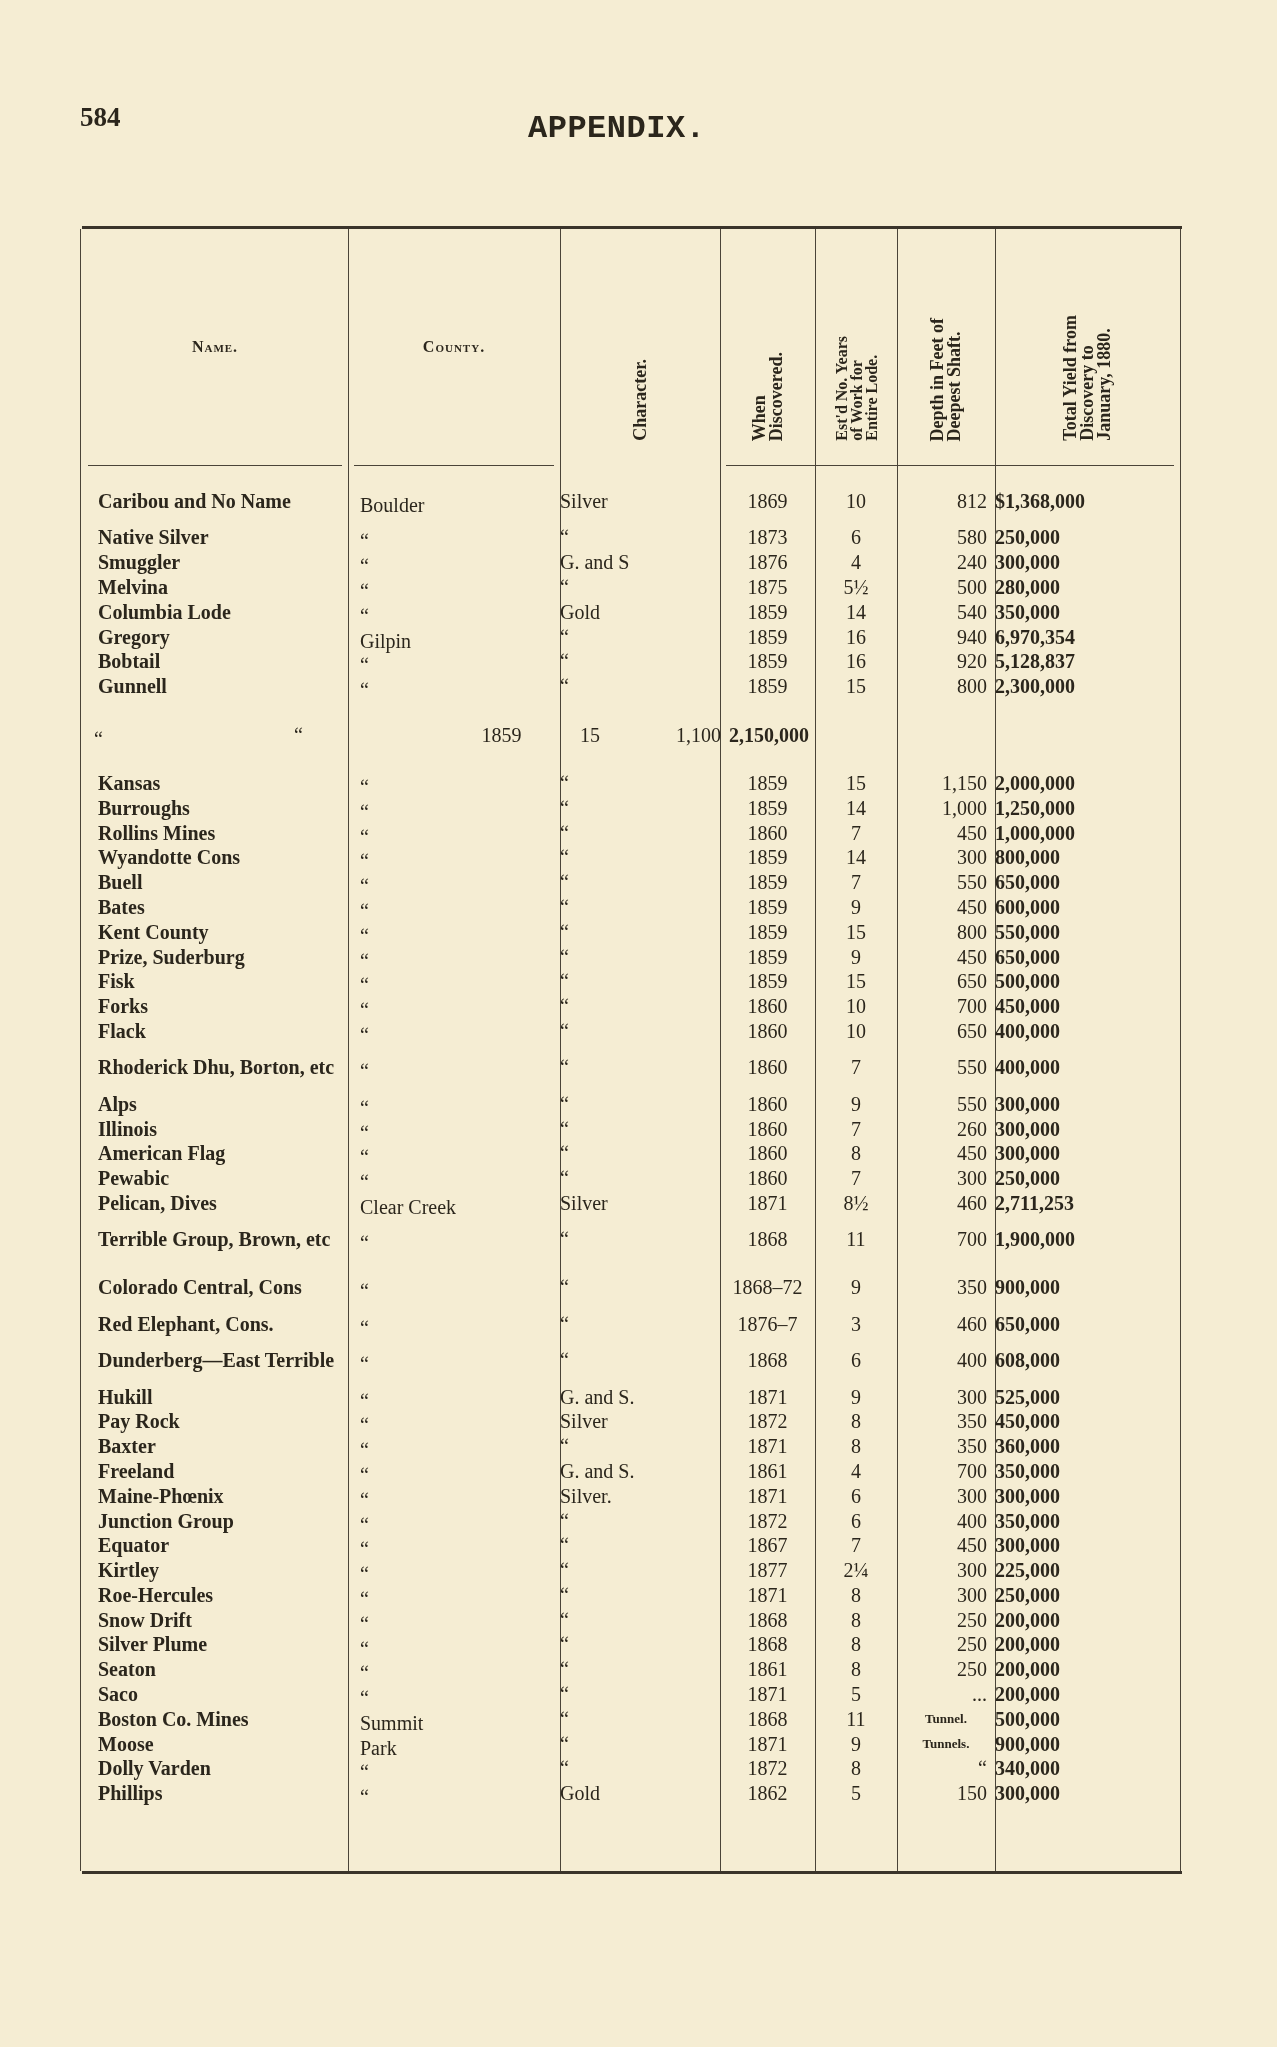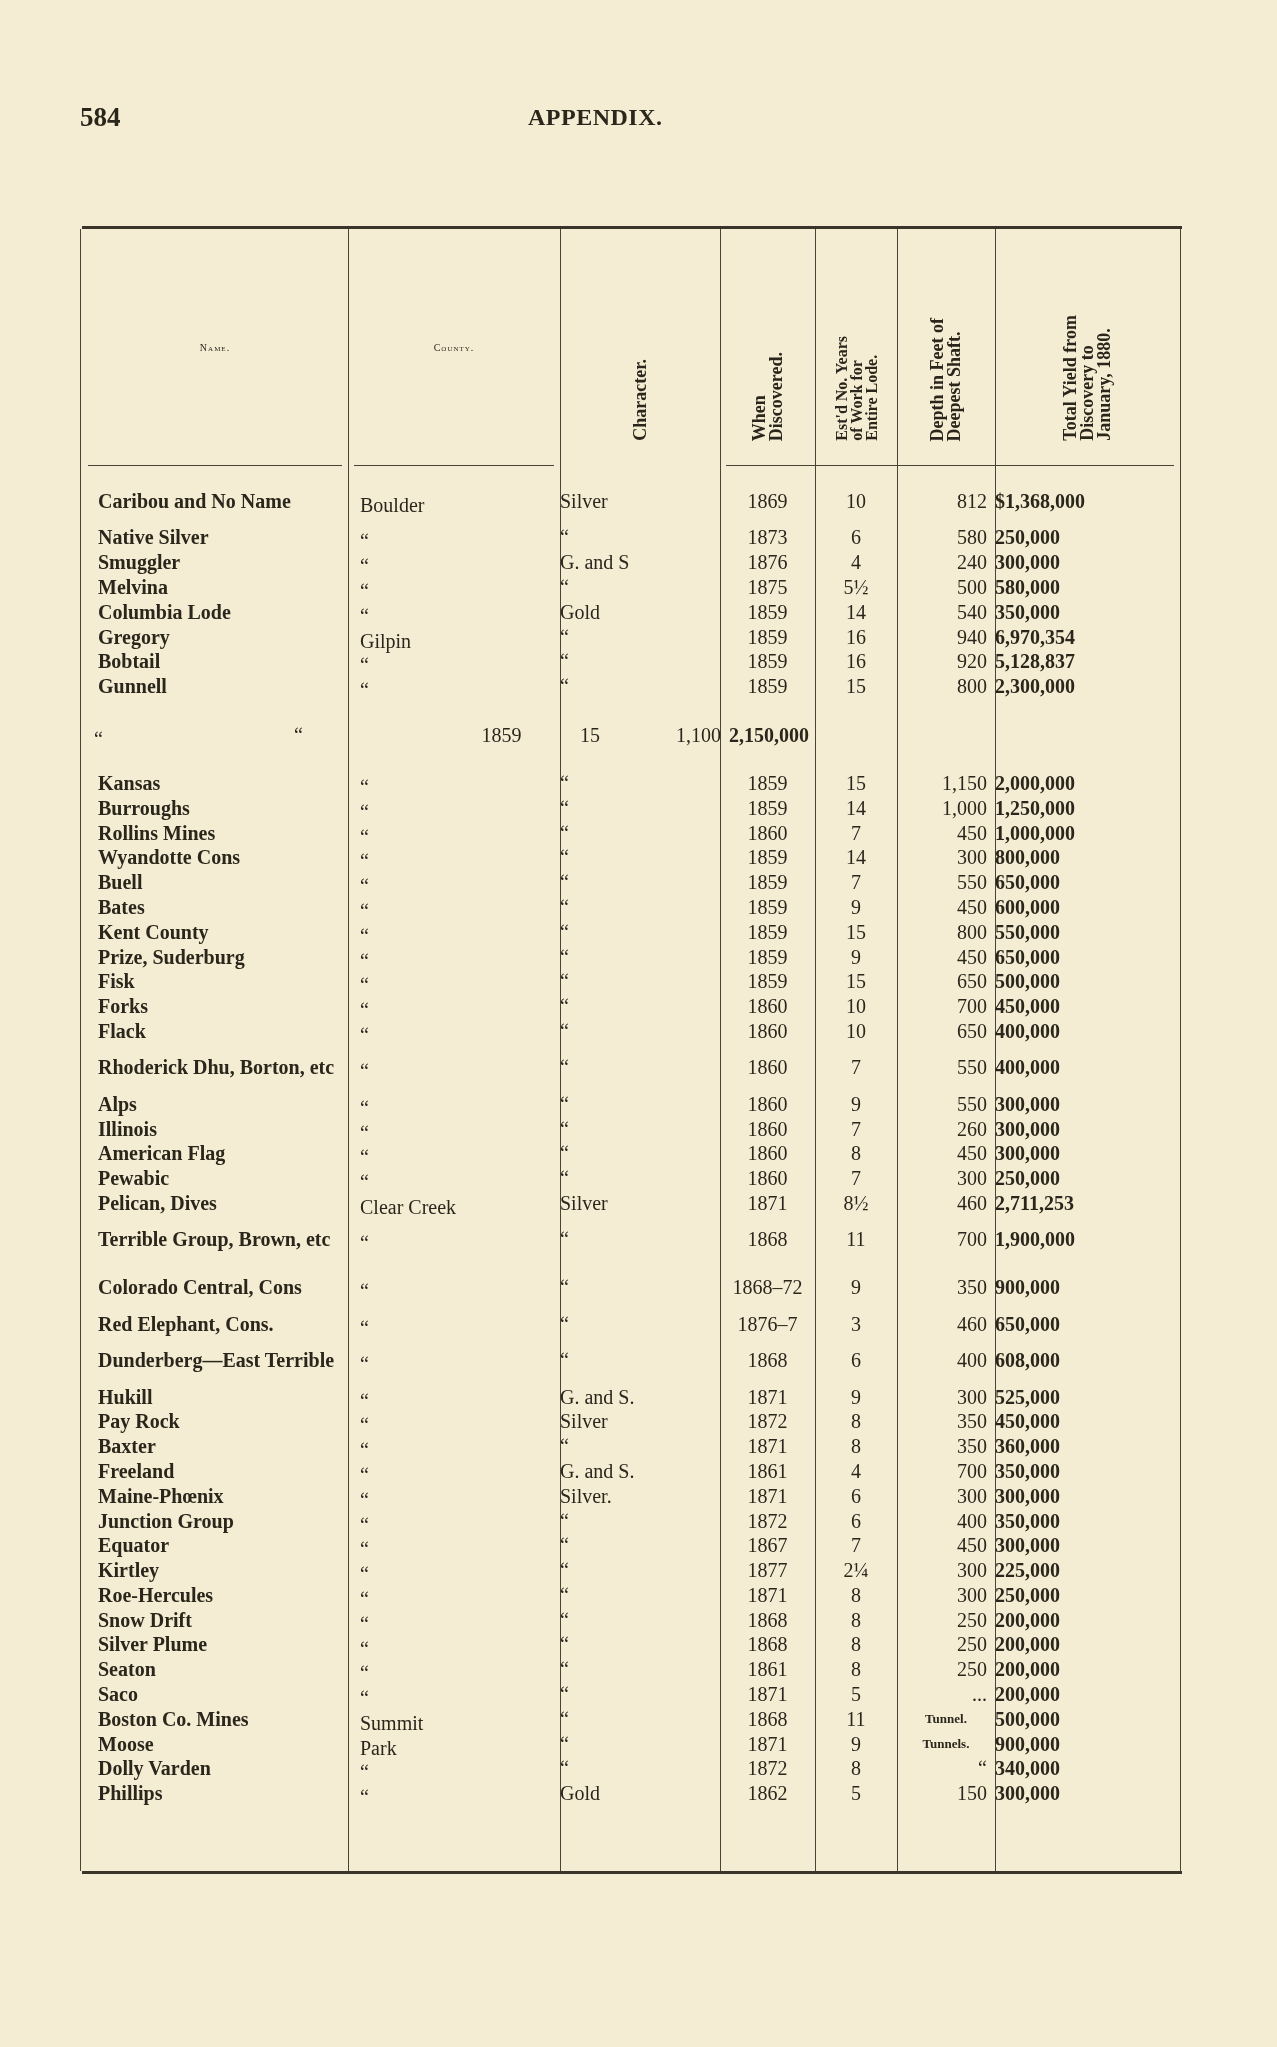--- a/index.html
+++ b/index.html
@@ -13,7 +13,7 @@
   }
   .page-header { position: absolute; top: 102px; left: 72px; width: 1110px; height: 32px; }
   .page-number { position: absolute; left: 8px; top: 0; font-size: 27px; font-weight: bold; }
-  .running-title { position: absolute; left: 456px; top: 2px; font-size: 24px; font-weight: bold; letter-spacing: 0.5px; }
+  .running-title { position: absolute; left: 456px; top: 8px; font-size: 32px; font-weight: bold; letter-spacing: 0.5px; font-family: Liberation Mono, monospace; }
 
   .table-wrap {
     position: absolute; left: 82px; top: 226px; width: 1100px; height: 1642px;

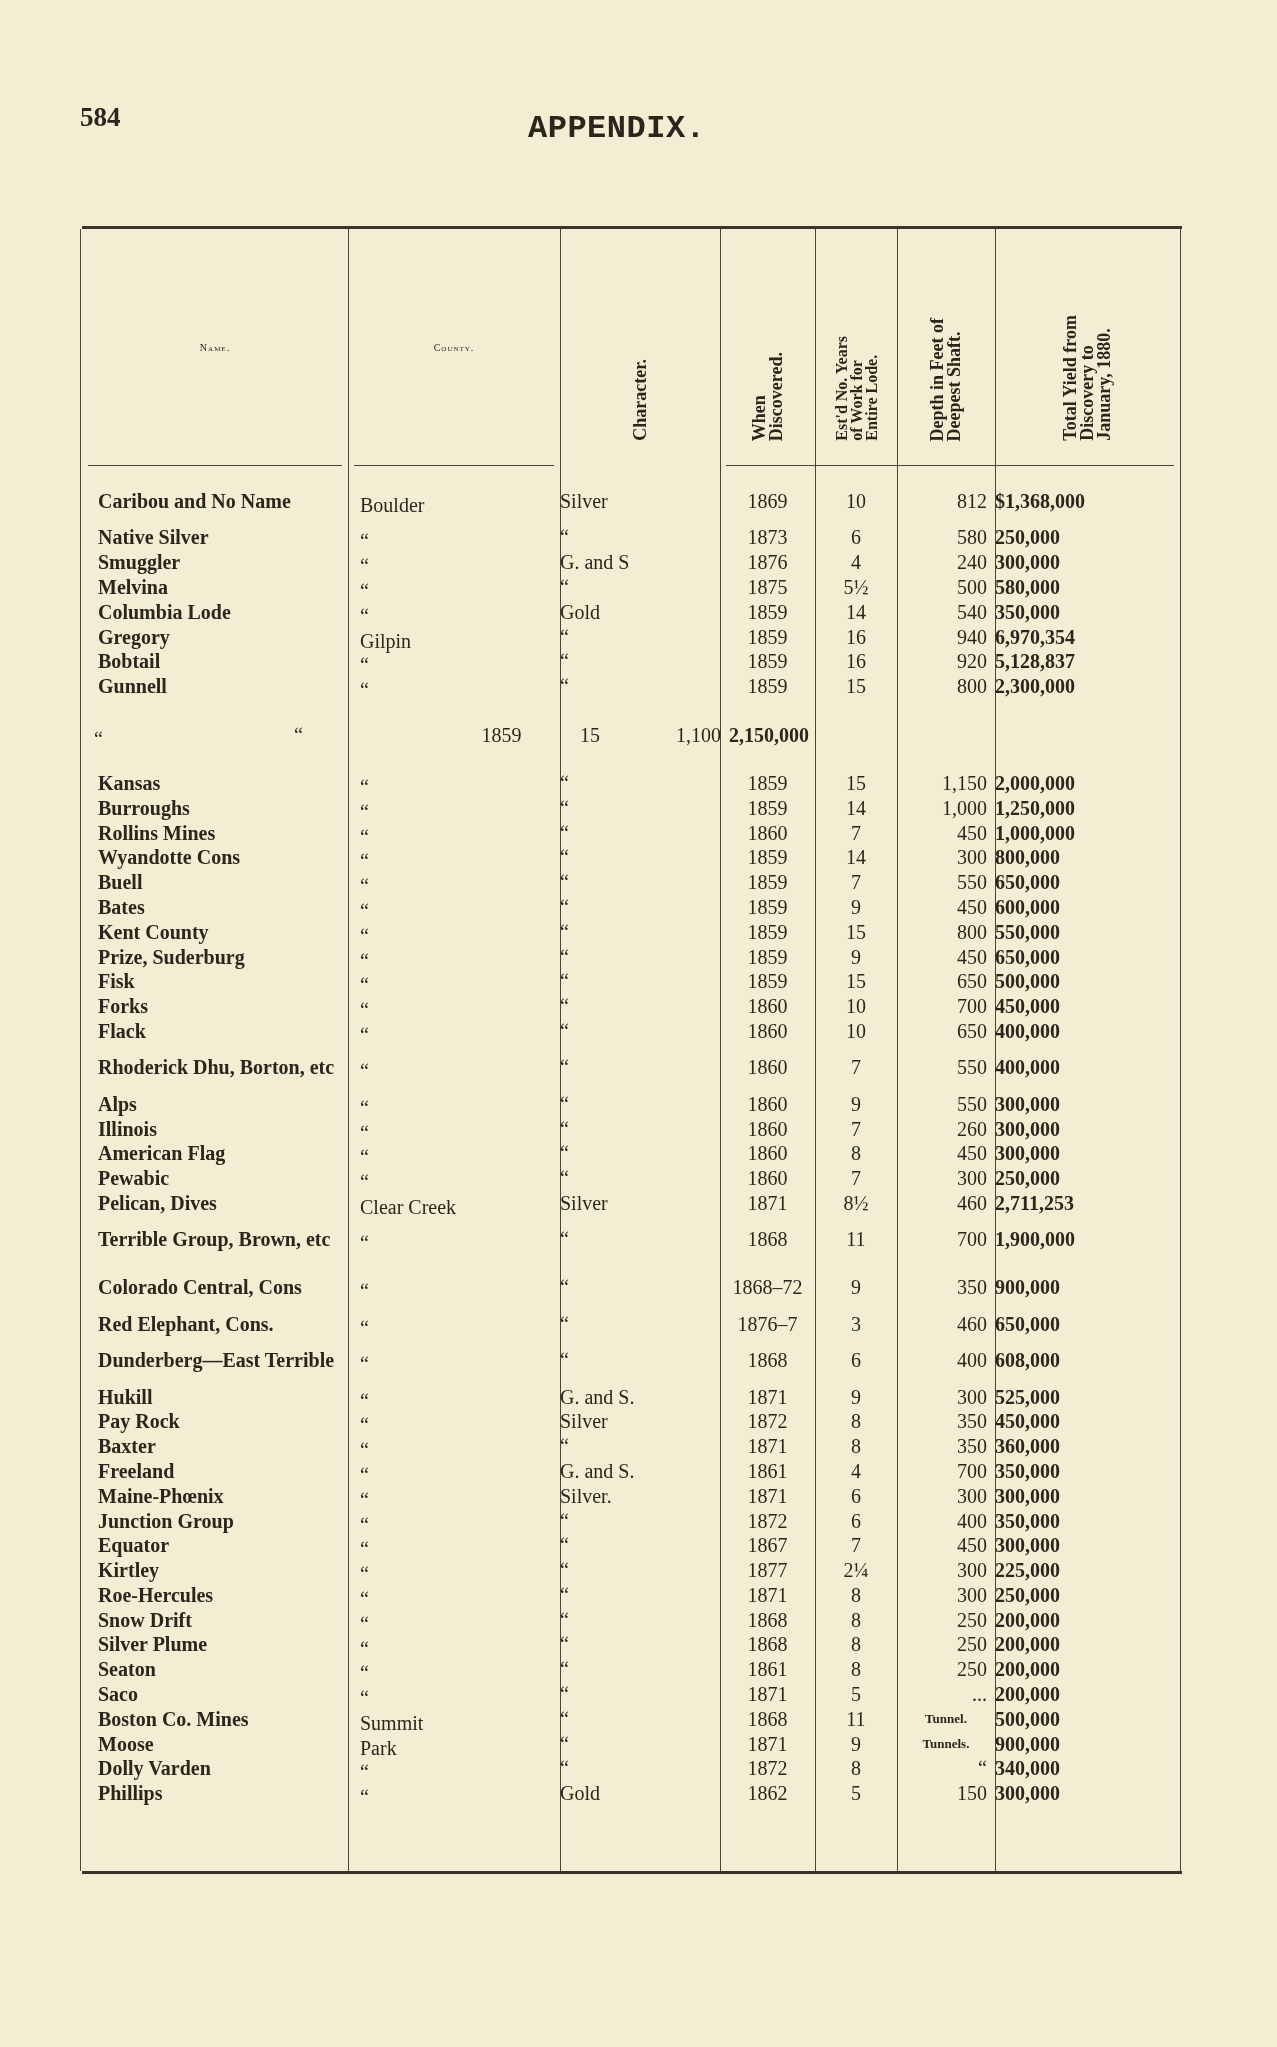--- a/index.html
+++ b/index.html
@@ -24,7 +24,7 @@
   .hdr-rule { position: absolute; top: 236px; height: 0; border-top: 1.5px solid #4a4438; }
 
   .hdr { position: absolute; top: 0; height: 236px; display: flex; align-items: center; justify-content: center; }
-  .hdr-h { font-size: 10px; font-weight: normal; font-variant: small-caps; letter-spacing: 1px; }
+  .hdr-h { font-size: 16px; font-weight: bold; font-variant: small-caps; letter-spacing: 1px; }
   .hdr-v {
     writing-mode: vertical-rl; transform: rotate(180deg);
     font-size: 18px; font-weight: bold; line-height: 17px; text-align: left;

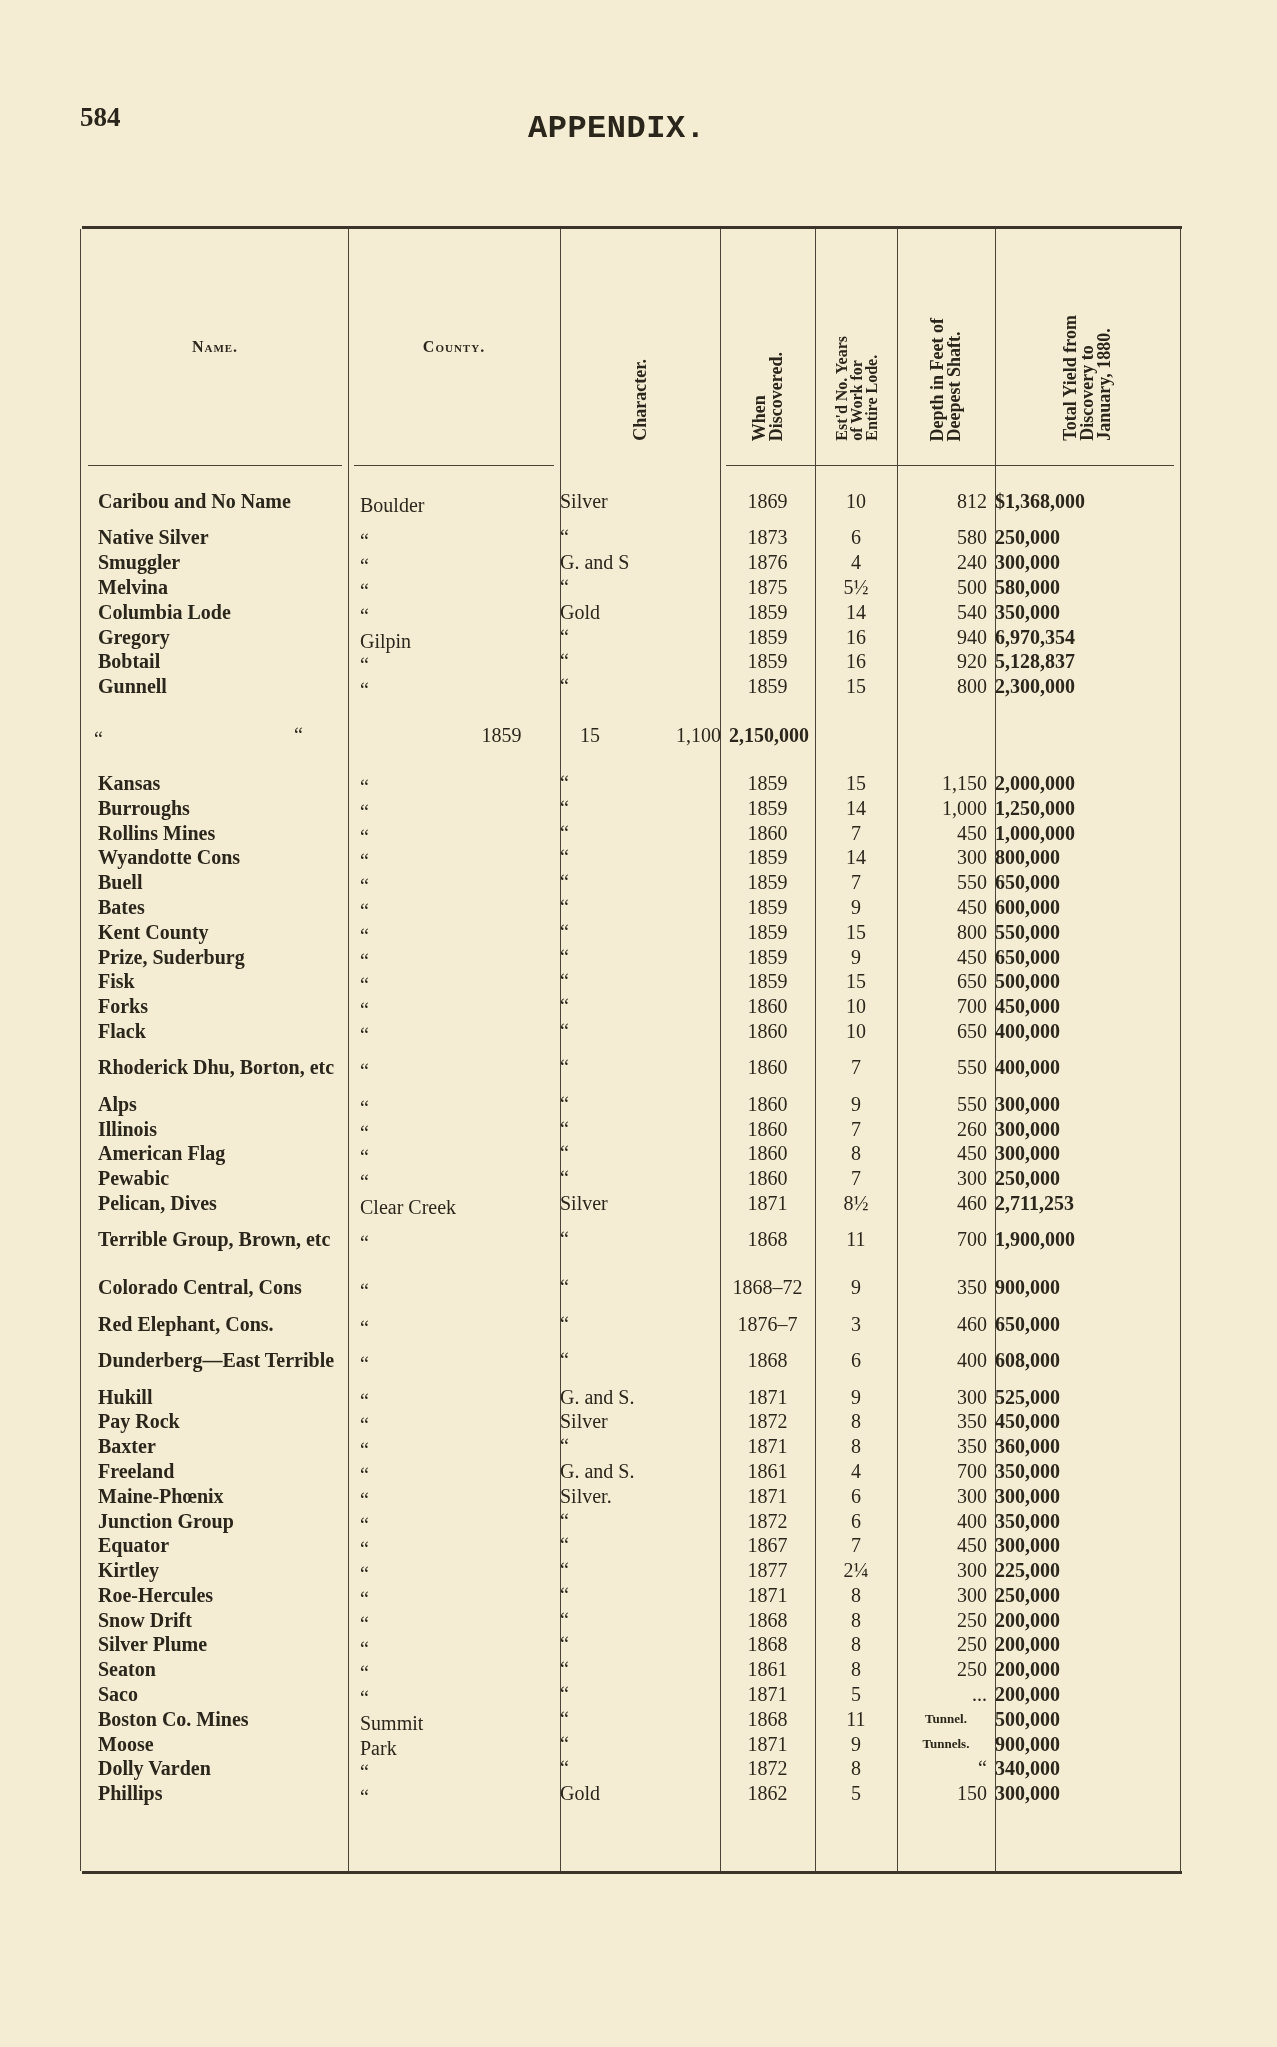--- a/index.html
+++ b/index.html
@@ -133,7 +133,7 @@
         <div class="c c-when">1875</div>
         <div class="c c-years">5½</div>
         <div class="c c-depth">500</div>
-        <div class="c c-total">580,000</div>
+        <div class="c c-total">280,000</div>
       </div>
       <div class="row single">
         <div class="c c-name">Columbia Lode</div>

